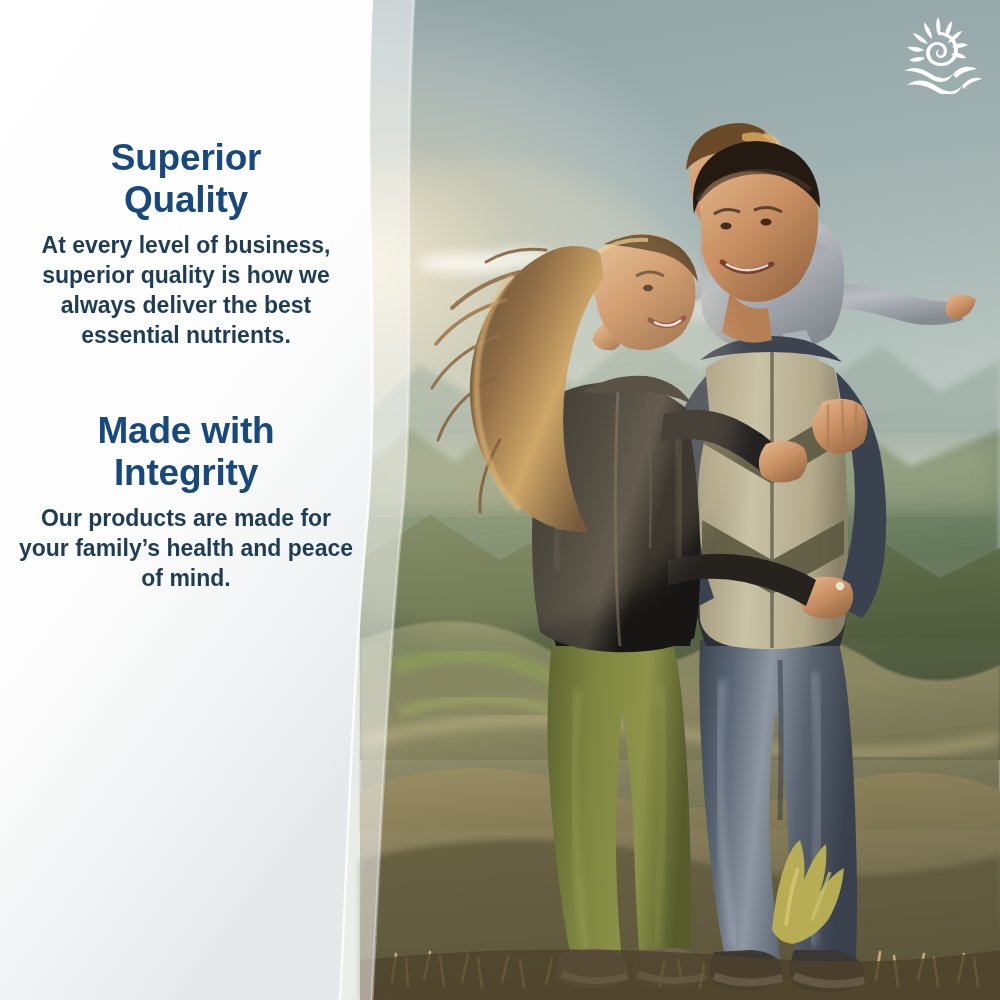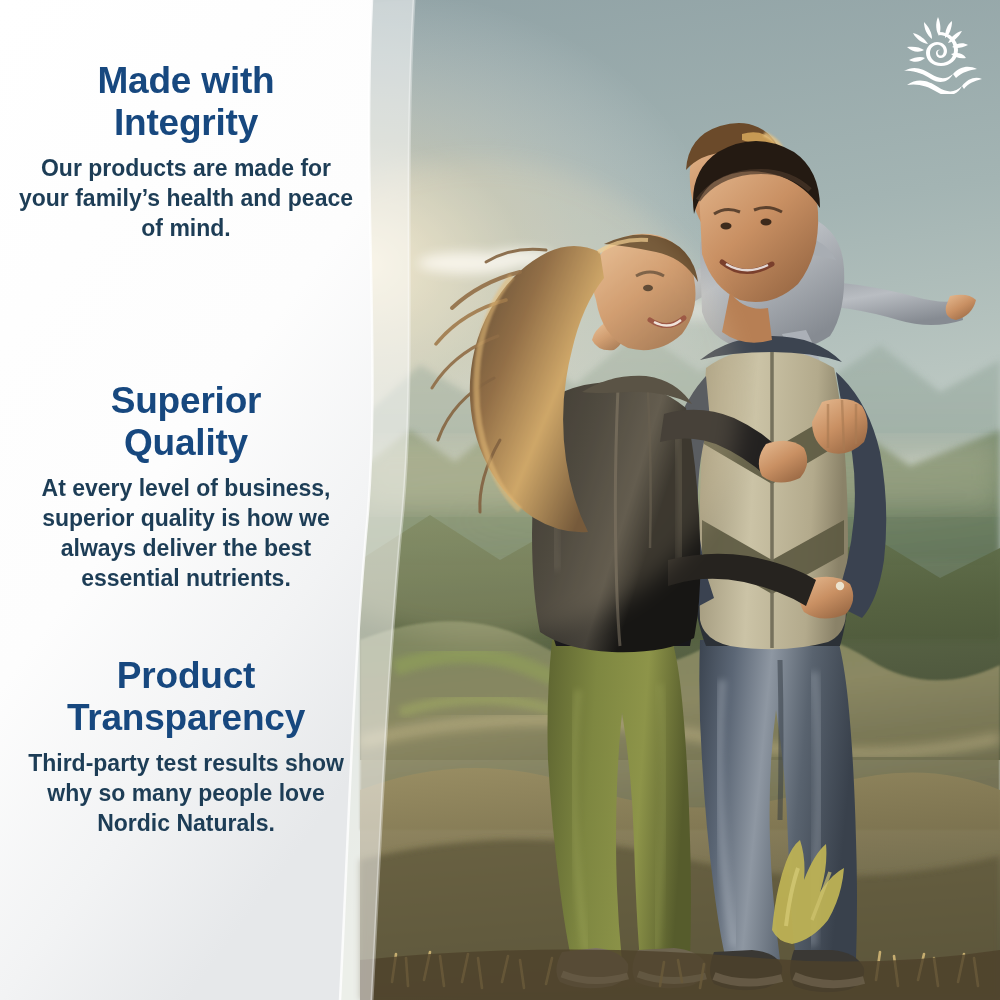--- a/index.html
+++ b/index.html
@@ -402,14 +402,14 @@
 
   <div class="text-col">
 
+    <div class="block" id="blk0">
+      <h2 class="heading">Superior<br>Quality</h2>
+      <p class="body">At every level of business, superior quality is how we always deliver the best essential nutrients.</p>
+    </div>
+
     <div class="block" id="blk1">
       <h2 class="heading">Made with<br>Integrity</h2>
       <p class="body">Our products are made for your family’s health and peace of mind.</p>
-    </div>
-
-    <div class="block" id="blk0">
-      <h2 class="heading">Superior<br>Quality</h2>
-      <p class="body">At every level of business, superior quality is how we always deliver the best essential nutrients.</p>
     </div>
 
     <div class="block" id="blk2">

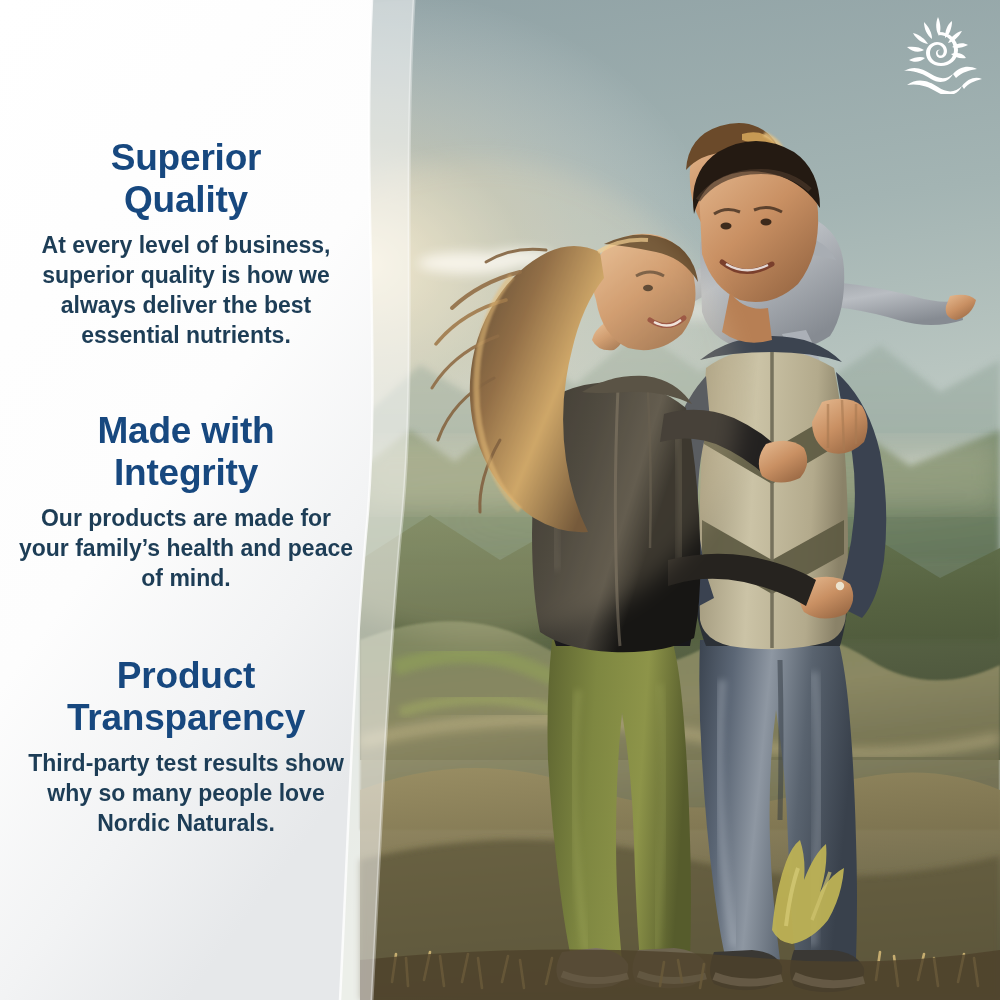--- a/index.html
+++ b/index.html
@@ -412,10 +412,6 @@
       <p class="body">Our products are made for your family’s health and peace of mind.</p>
     </div>
 
-    <div class="block" id="blk2">
-      <h2 class="heading">Product<br>Transparency</h2>
-      <p class="body">Third-party test results show why so many people love Nordic Naturals.</p>
-    </div>
 
   </div>
 

